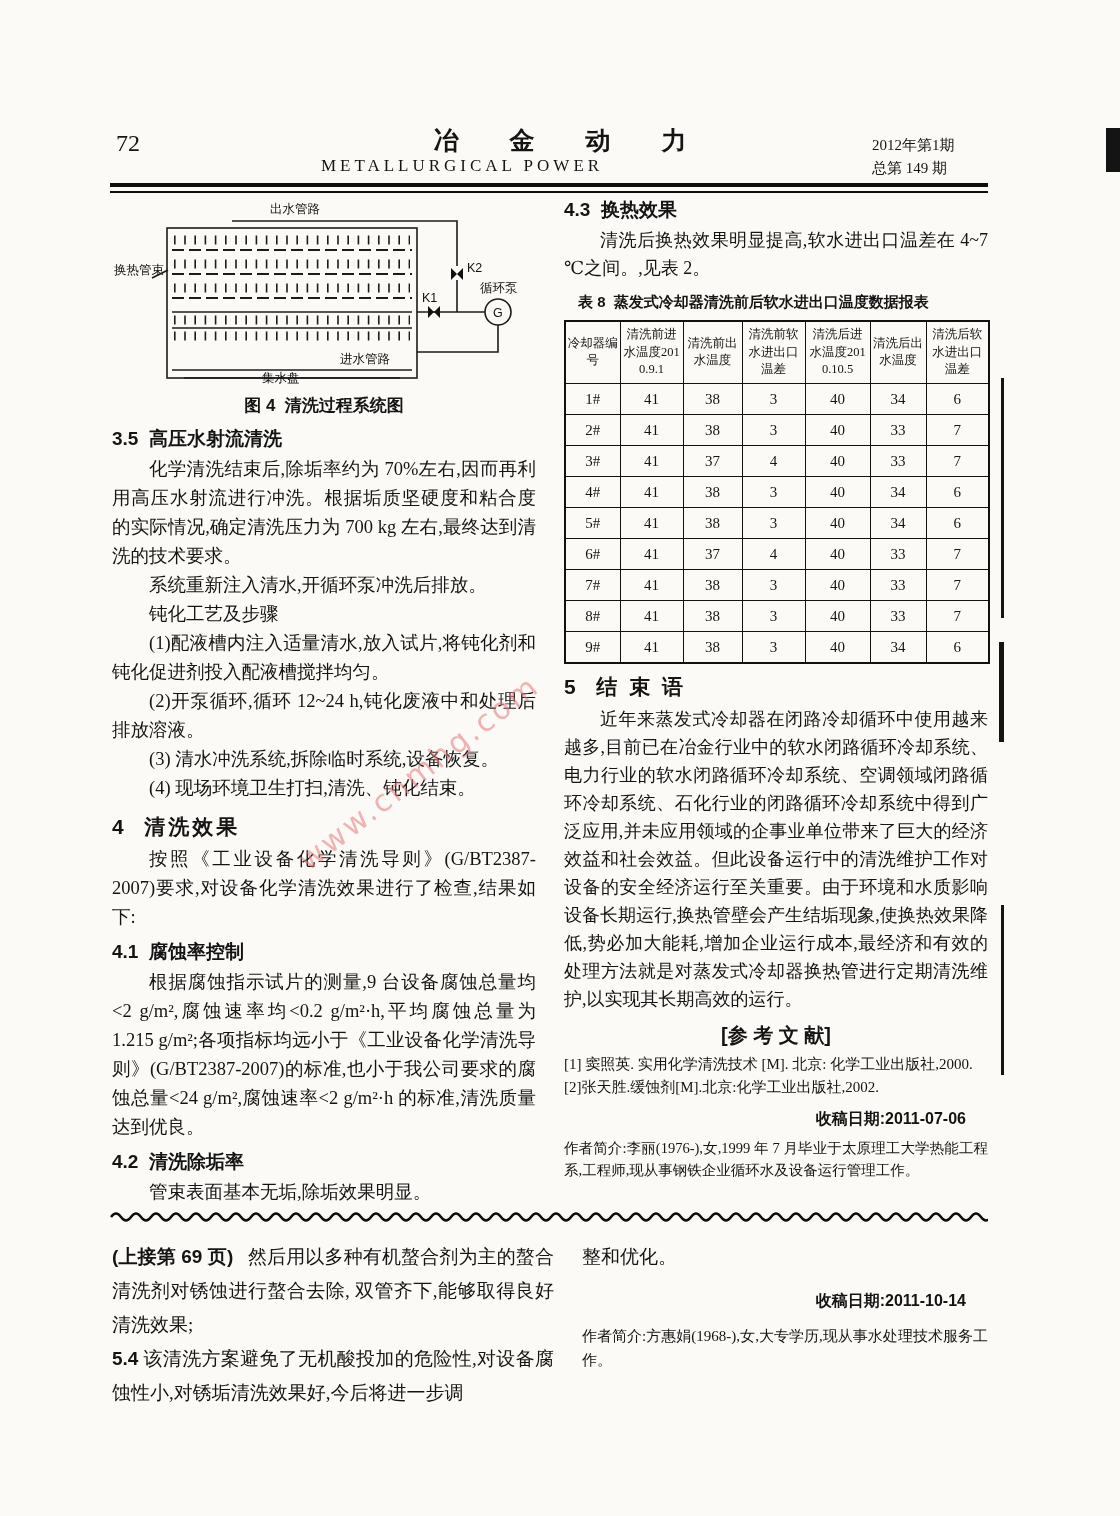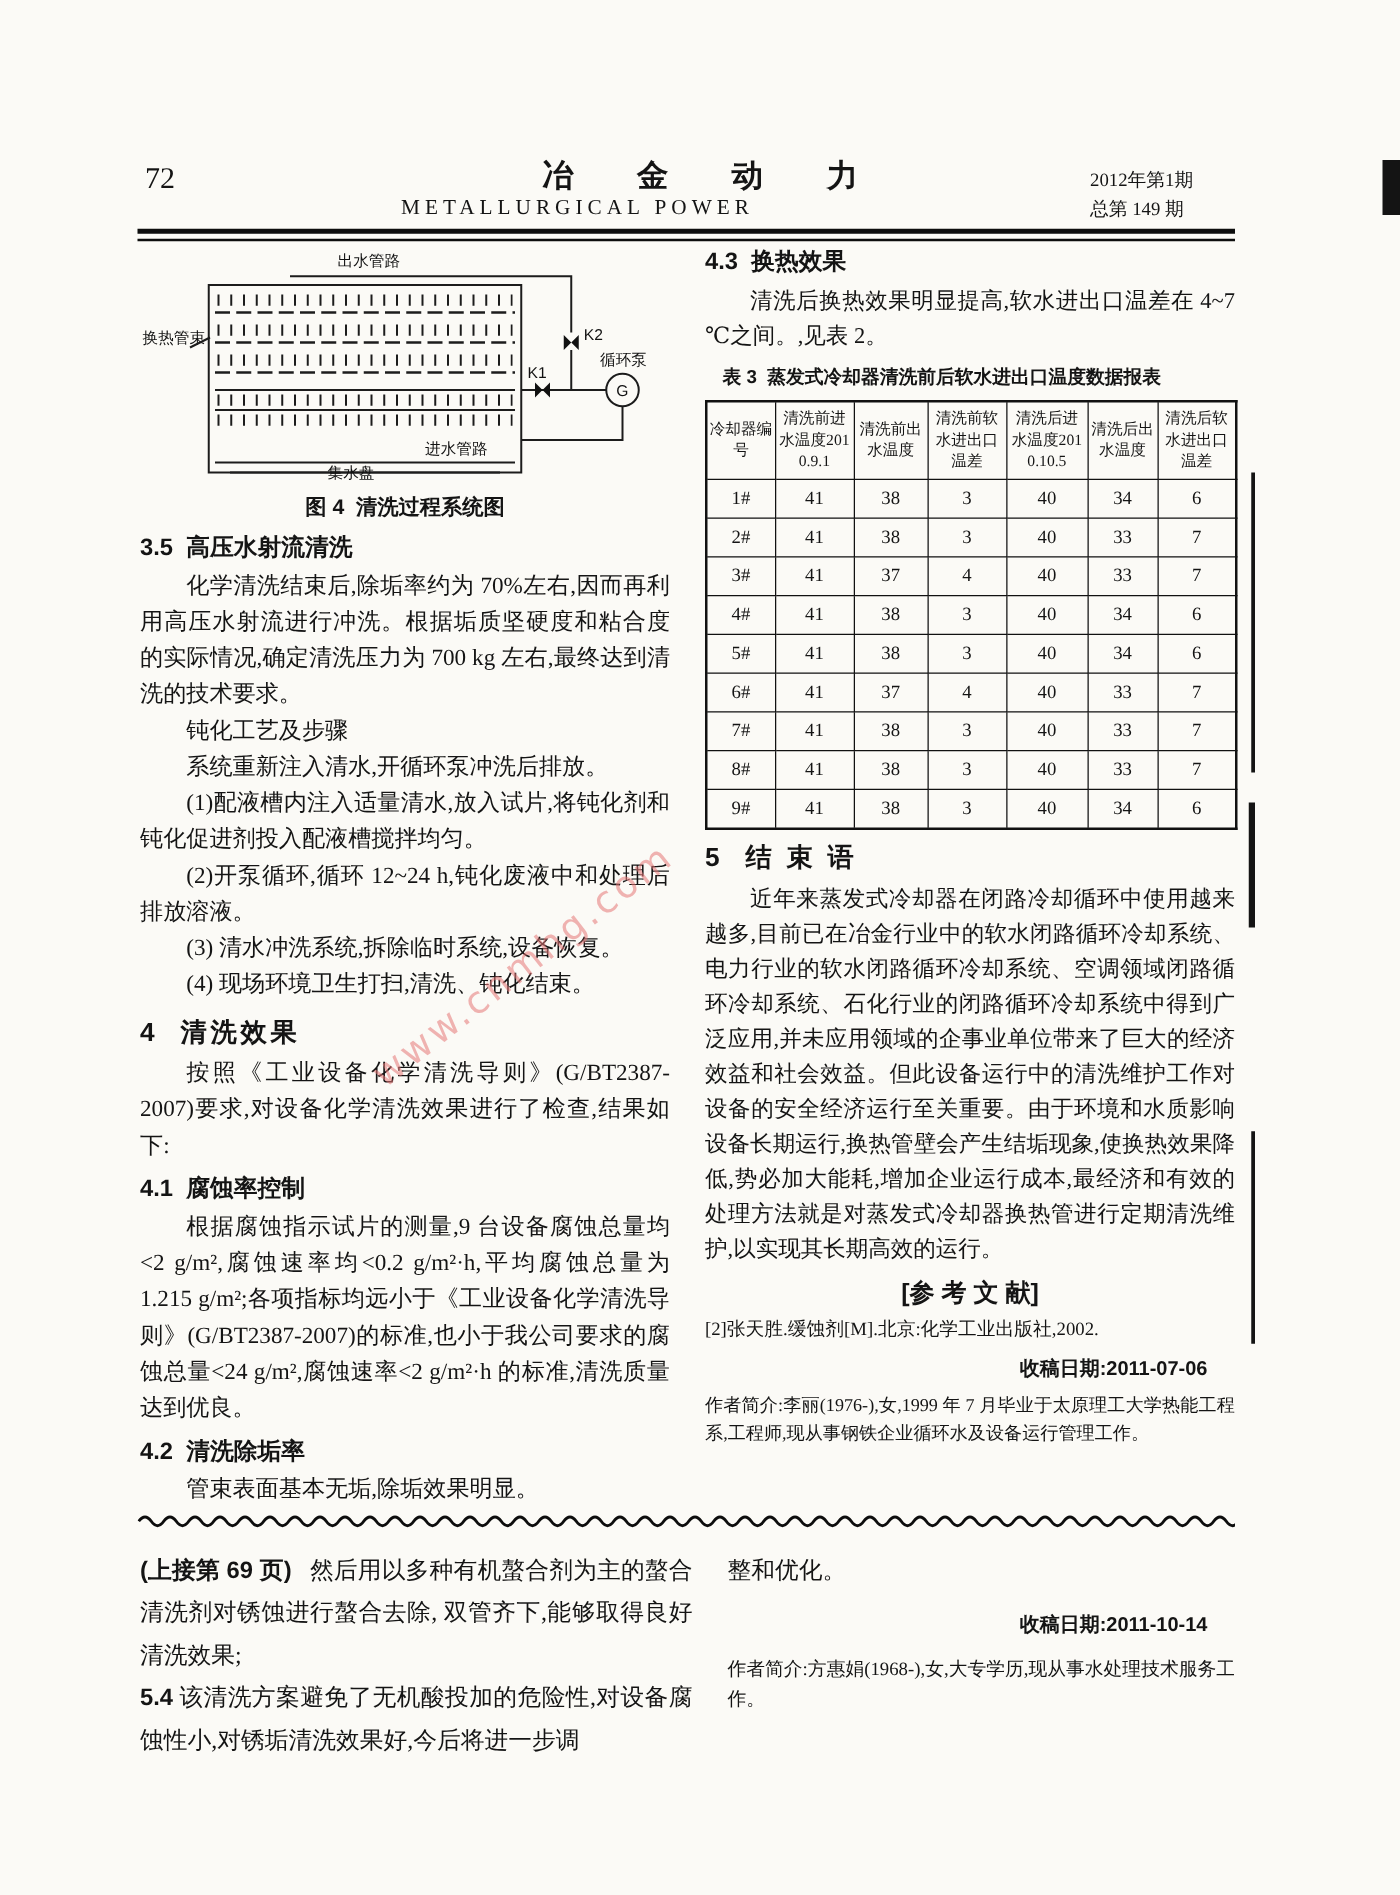--- a/index.html
+++ b/index.html
@@ -154,7 +154,7 @@
   <div class="col col-right">
     <div class="hd sub" style="margin-top:0">4.3  换热效果</div>
     <p>清洗后换热效果明显提高,软水进出口温差在 4~7 ℃之间。,见表 2。</p>
-    <div class="tblcap">表 3  蒸发式冷却器清洗前后软水进出口温度数据报表</div>
+    <div class="tblcap">表 8  蒸发式冷却器清洗前后软水进出口温度数据报表</div>
     <table>
       <colgroup>
         <col style="width:55px">

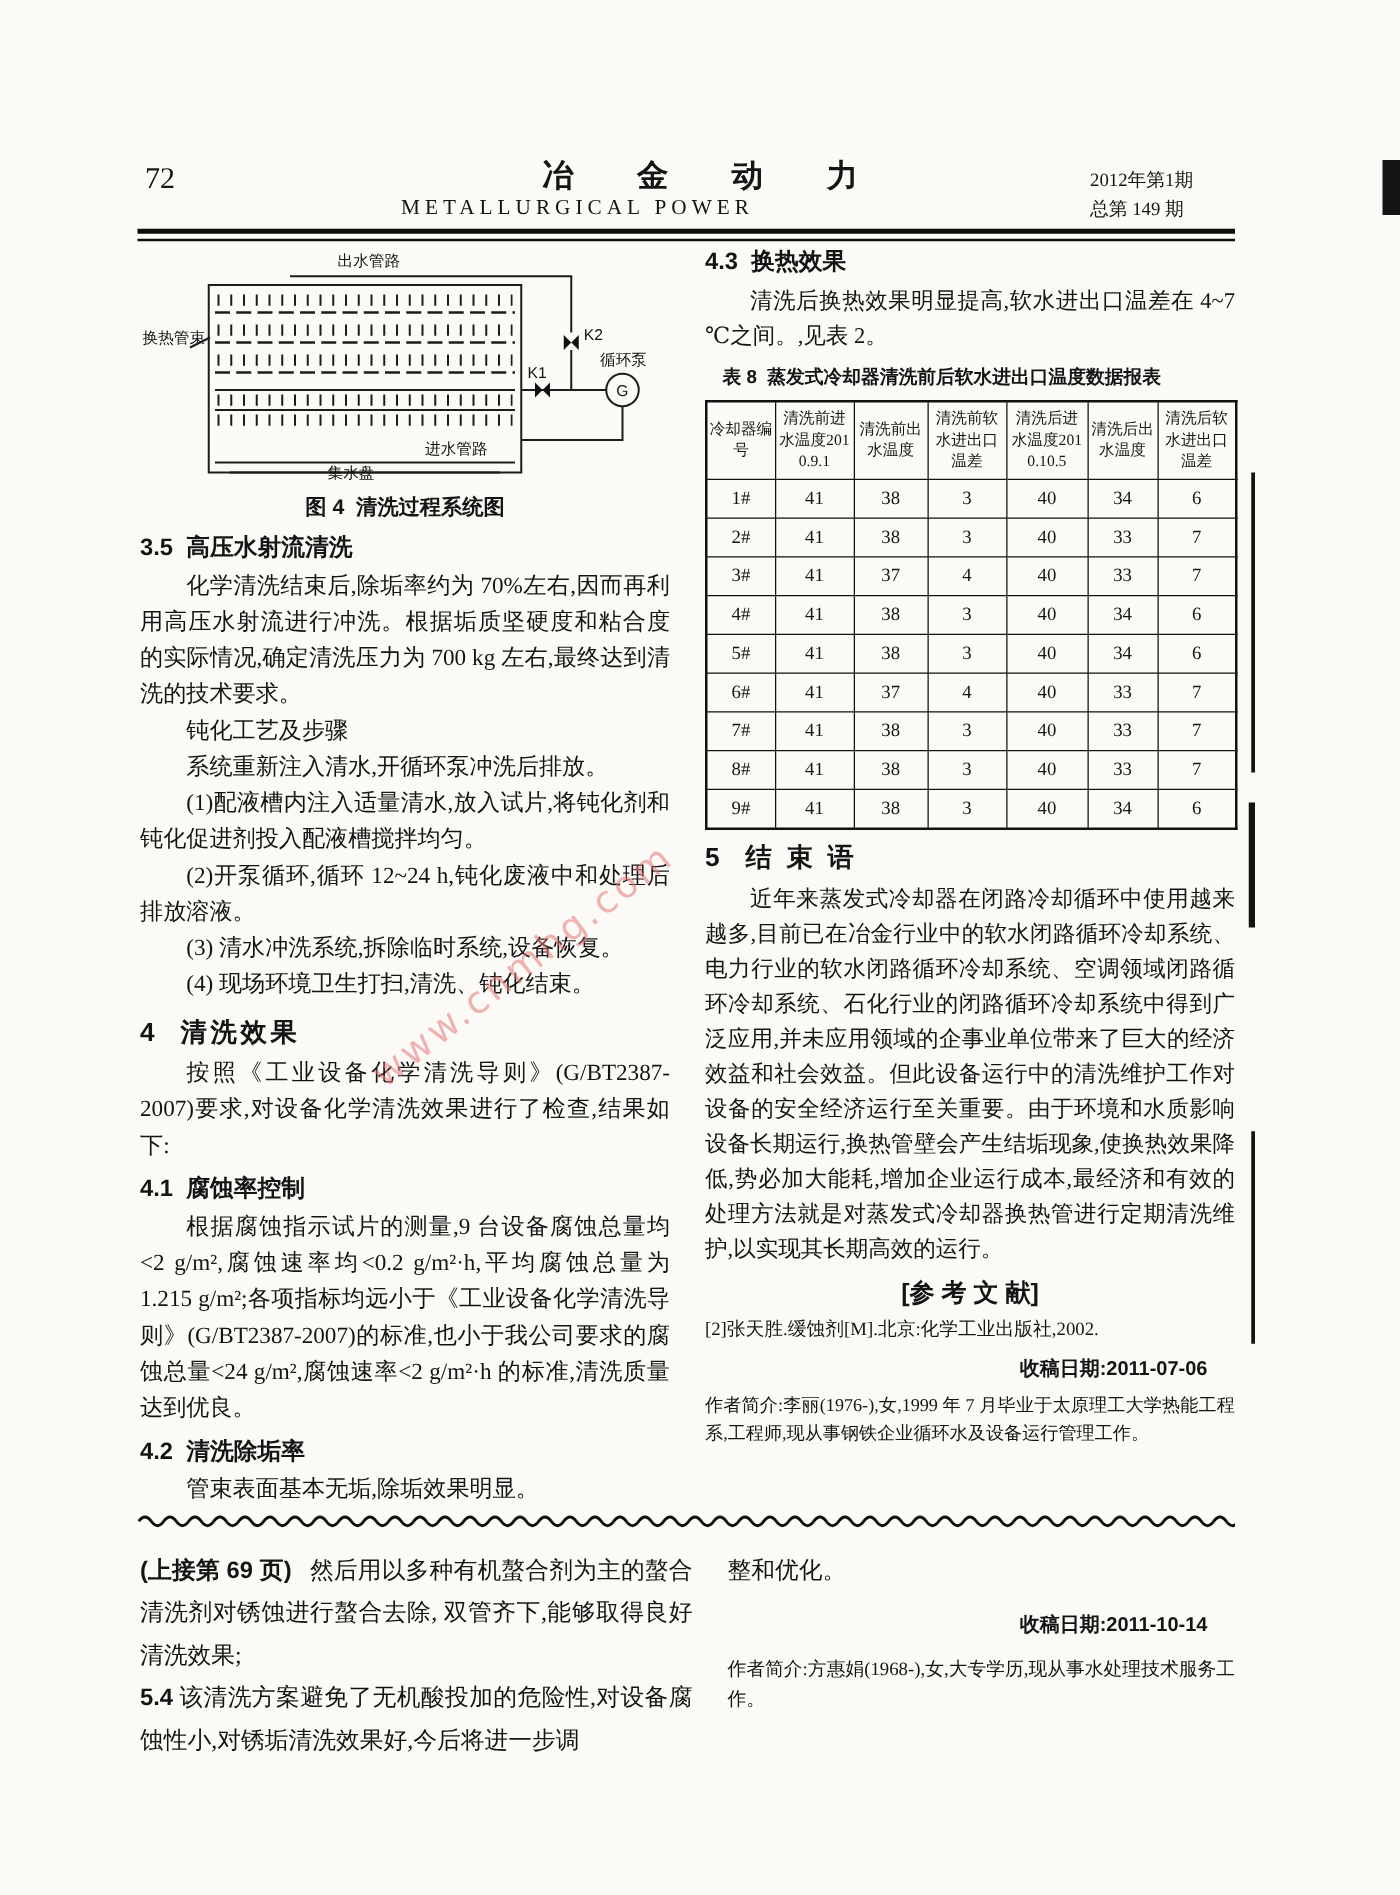--- a/index.html
+++ b/index.html
@@ -137,8 +137,8 @@
 
     <div class="hd sub">3.5  高压水射流清洗</div>
     <p>化学清洗结束后,除垢率约为 70%左右,因而再利用高压水射流进行冲洗。根据垢质坚硬度和粘合度的实际情况,确定清洗压力为 700 kg 左右,最终达到清洗的技术要求。</p>
+    <p>系统重新注入清水,开循环泵冲洗后排放。</p>
     <p>钝化工艺及步骤</p>
-    <p>系统重新注入清水,开循环泵冲洗后排放。</p>
     <p>(1)配液槽内注入适量清水,放入试片,将钝化剂和钝化促进剂投入配液槽搅拌均匀。</p>
     <p>(2)开泵循环,循环 12~24 h,钝化废液中和处理后排放溶液。</p>
     <p>(3) 清水冲洗系统,拆除临时系统,设备恢复。</p>

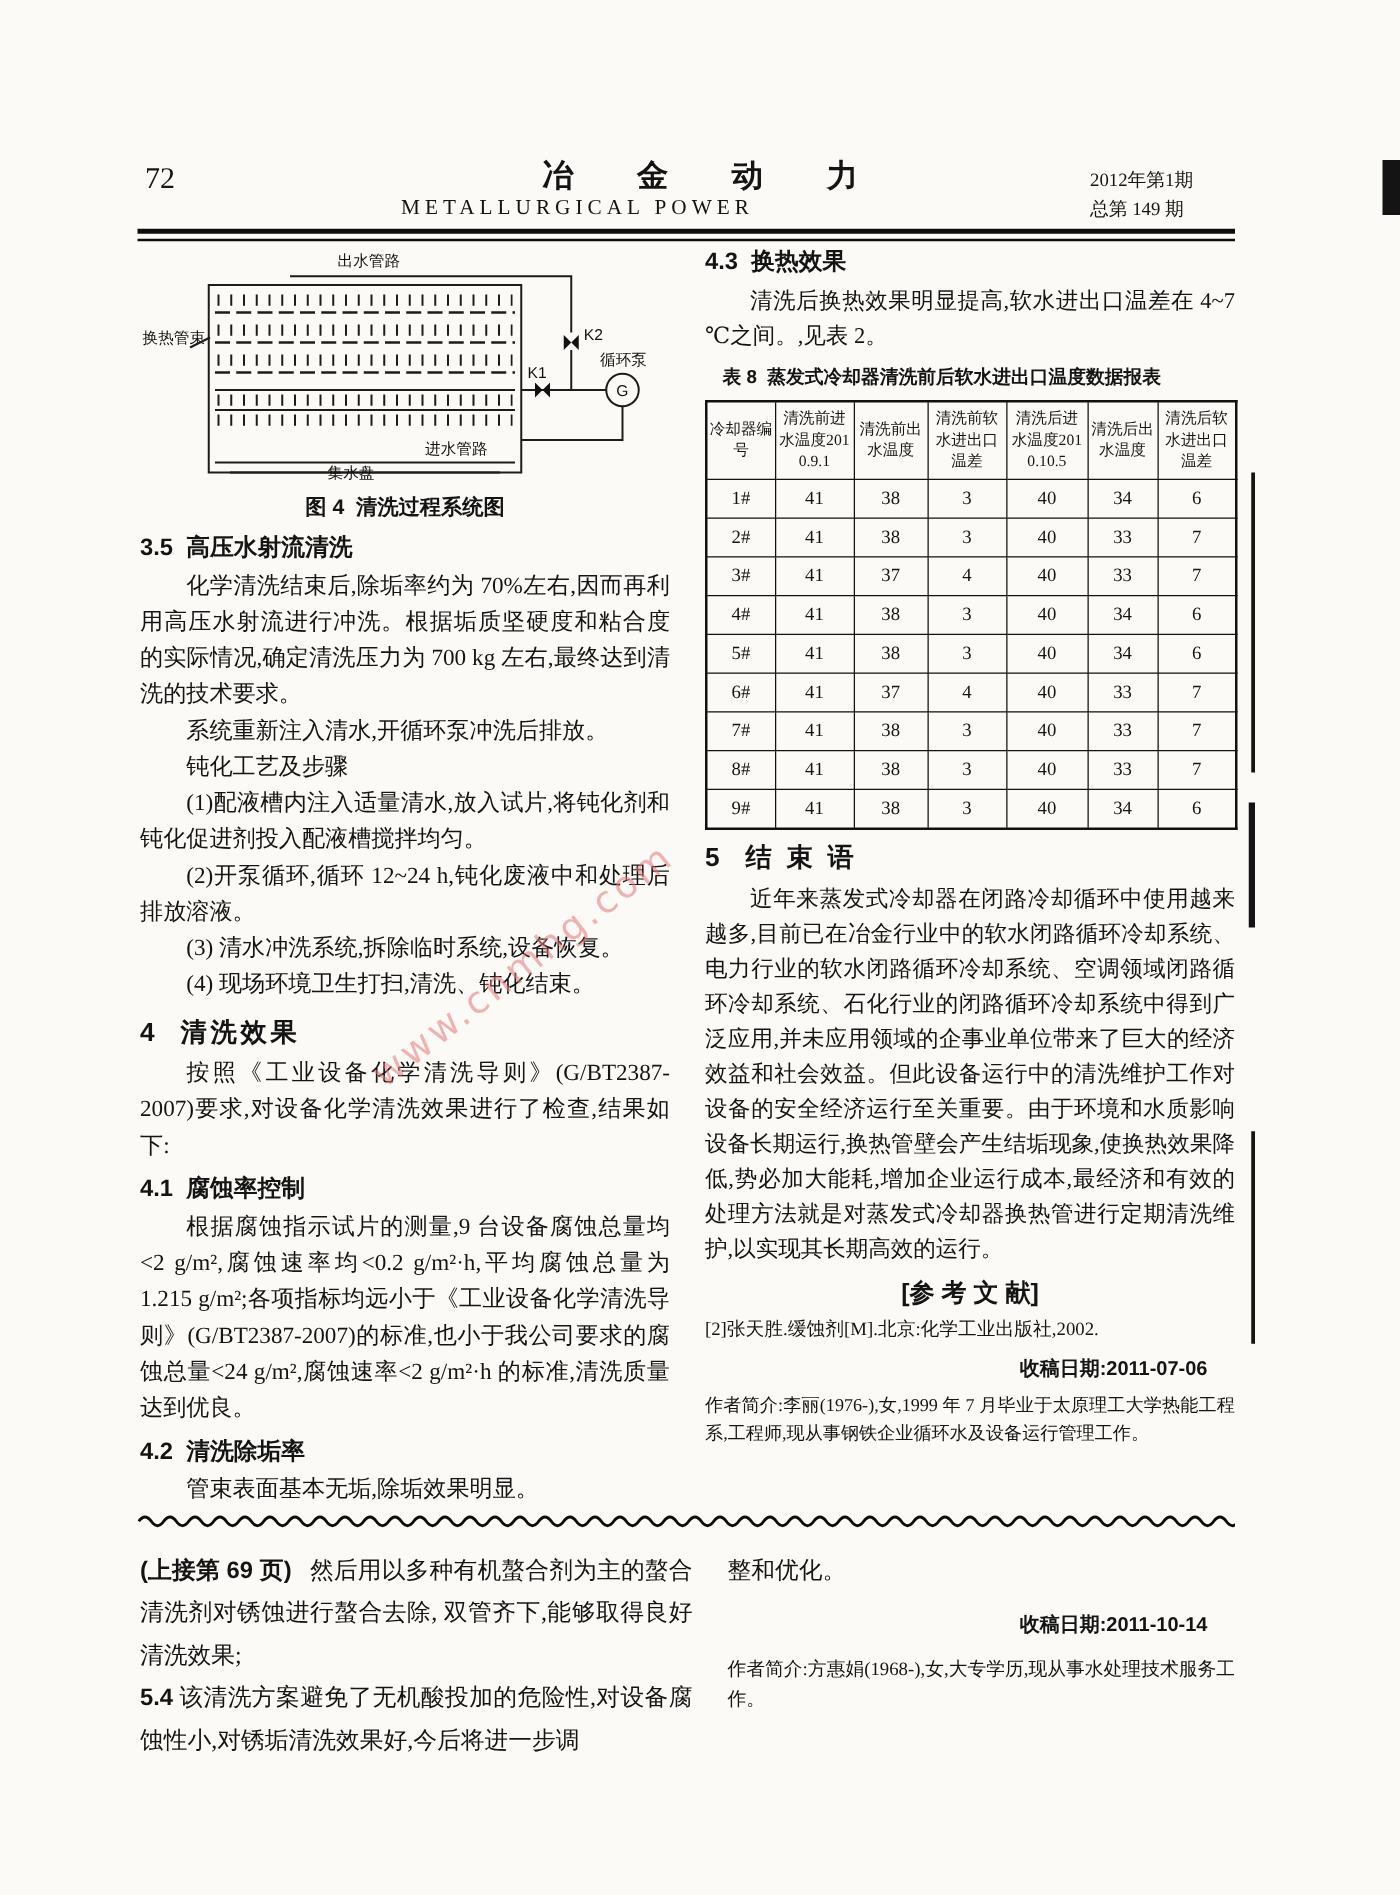--- a/index.html
+++ b/index.html
@@ -263,6 +263,7 @@
     <div class="hd main">5  结 束 语</div>
     <p>近年来蒸发式冷却器在闭路冷却循环中使用越来越多,目前已在冶金行业中的软水闭路循环冷却系统、电力行业的软水闭路循环冷却系统、空调领域闭路循环冷却系统、石化行业的闭路循环冷却系统中得到广泛应用,并未应用领域的企事业单位带来了巨大的经济效益和社会效益。但此设备运行中的清洗维护工作对设备的安全经济运行至关重要。由于环境和水质影响设备长期运行,换热管壁会产生结垢现象,使换热效果降低,势必加大能耗,增加企业运行成本,最经济和有效的处理方法就是对蒸发式冷却器换热管进行定期清洗维护,以实现其长期高效的运行。</p>
     <div class="refs-title">[参 考 文 献]</div>
+    <div class="ref">[1] 窦照英. 实用化学清洗技术 [M]. 北京: 化学工业出版社,2000.</div>
     <div class="ref">[2]张天胜.缓蚀剂[M].北京:化学工业出版社,2002.</div>
     <div class="date">收稿日期:2011-07-06</div>
     <div class="bio">作者简介:李丽(1976-),女,1999 年 7 月毕业于太原理工大学热能工程系,工程师,现从事钢铁企业循环水及设备运行管理工作。</div>

